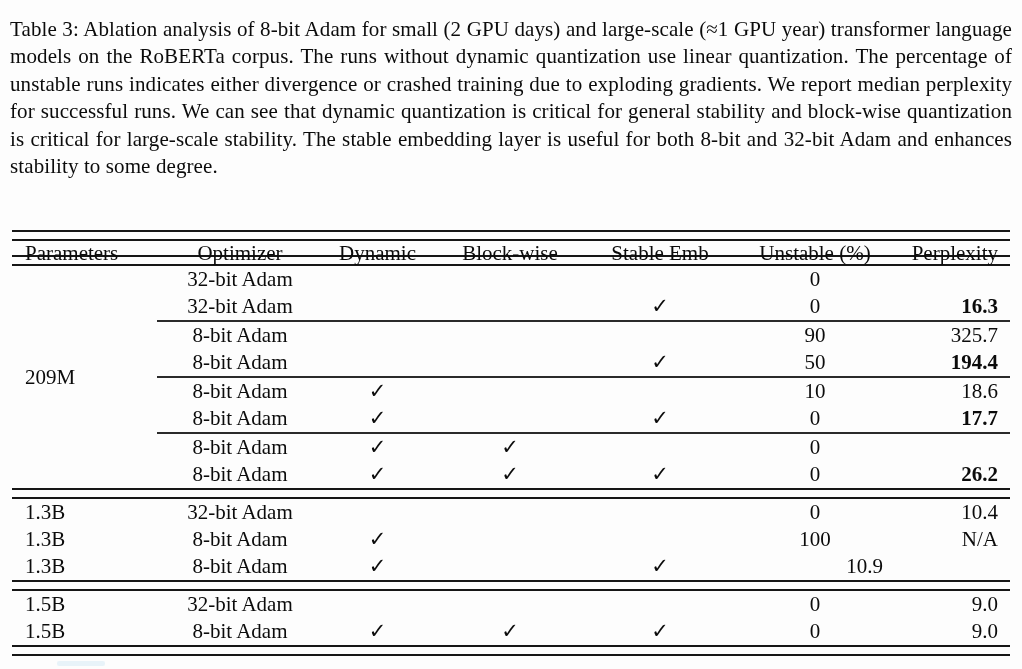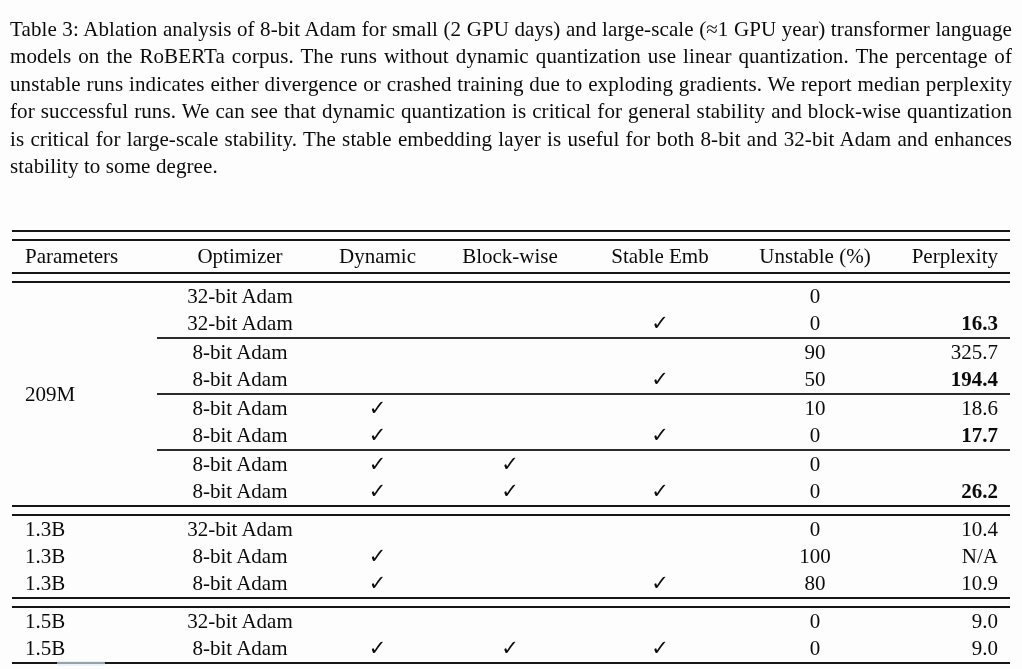--- a/index.html
+++ b/index.html
@@ -32,7 +32,7 @@
     height: 27px;
     font-size: 21px;
   }
-  .row.header { height: 31px; }
+  .row.header { height: 14px; }
 
   .c { white-space: nowrap; overflow: visible; }
   .c1 { text-align: left; padding-left: 13px; }

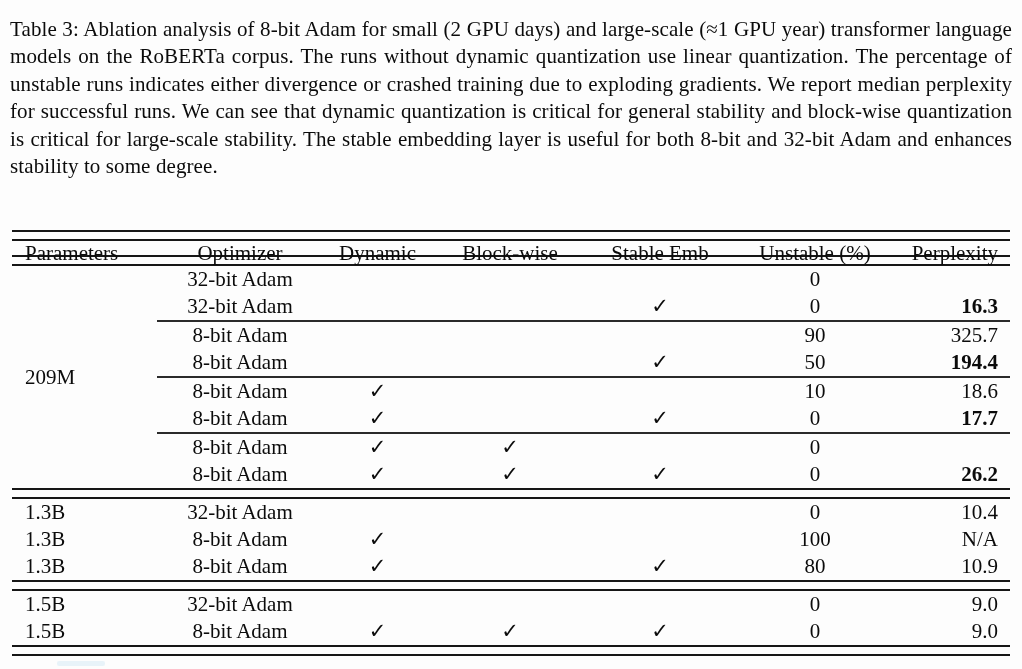--- a/index.html
+++ b/index.html
@@ -187,7 +187,6 @@
       <div class="c c3 chk">✓</div>
       <div class="c c4 chk"></div>
       <div class="c c5 chk">✓</div>
-      <div class="c c6">80</div>
       <div class="c c7">10.9</div>
     </div>
 

